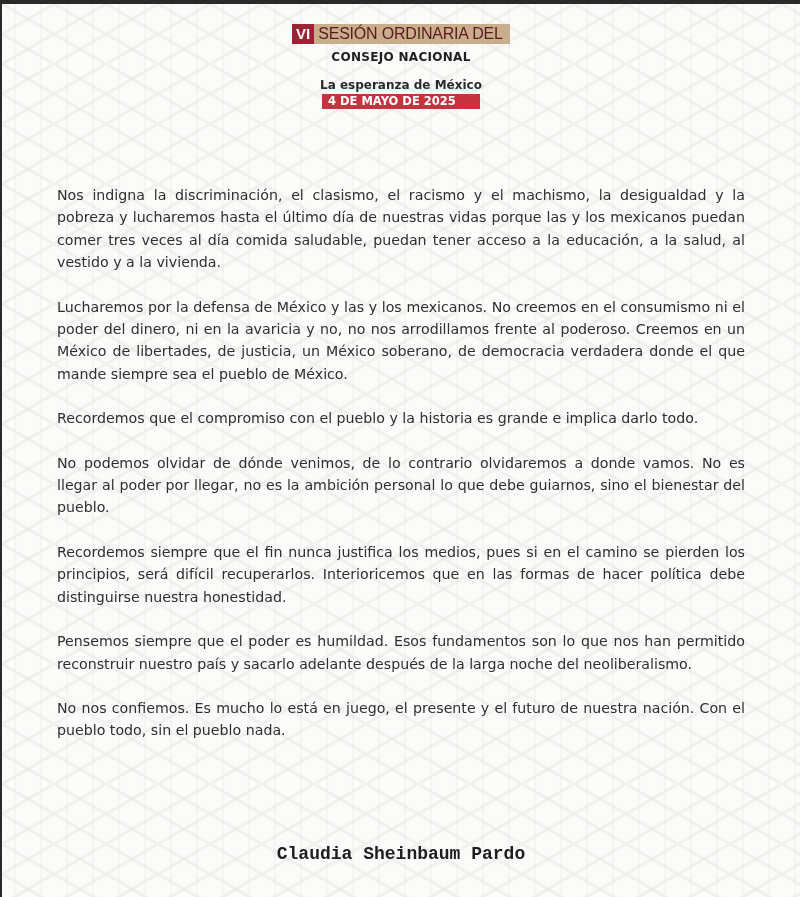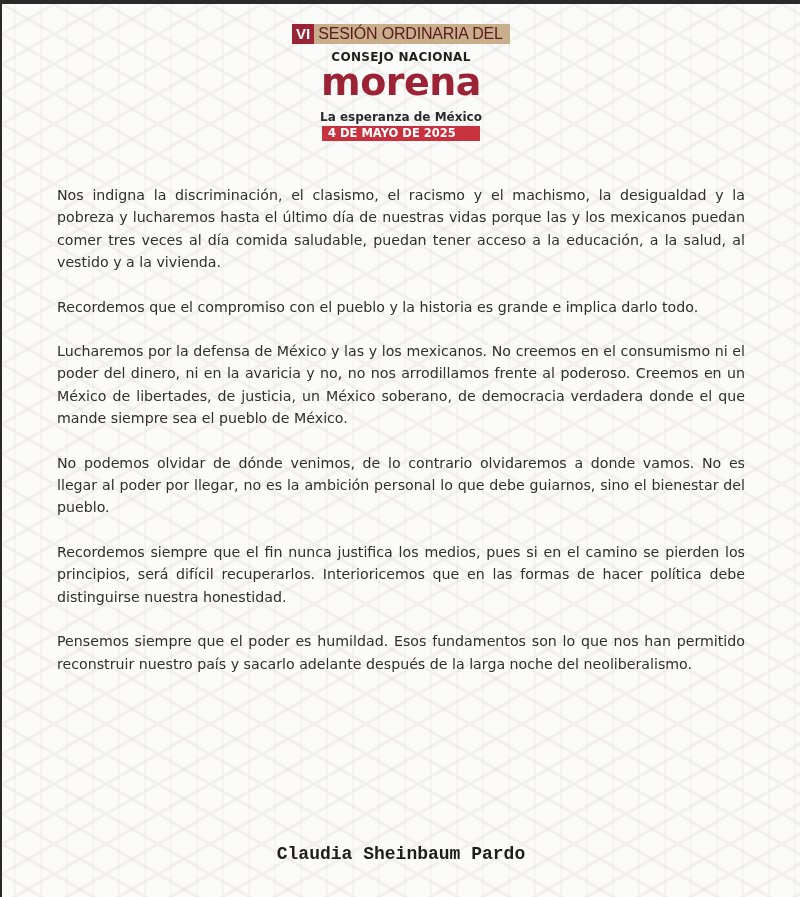--- a/index.html
+++ b/index.html
@@ -87,7 +87,6 @@
       <span class="session-text">SESIÓN ORDINARIA DEL</span>
     </div>
     <div class="council">CONSEJO NACIONAL</div>
-    <div class="brand">morena</div>
     <div class="tagline">La esperanza de México</div>
     <div class="date-badge">4 DE MAYO DE 2025</div>
   </div>

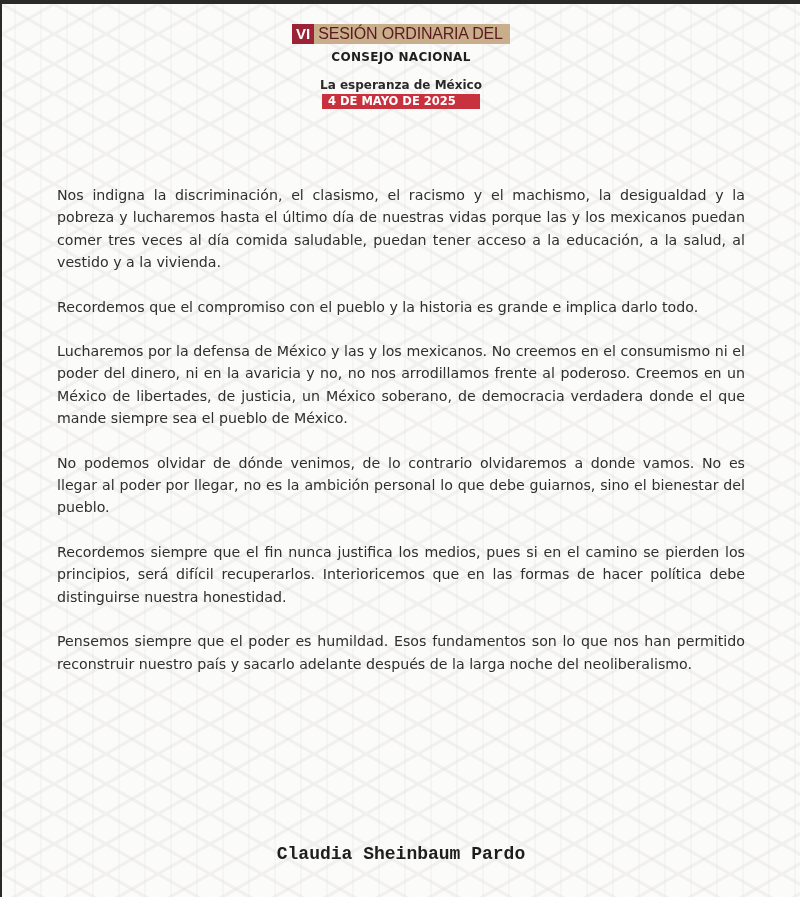--- a/index.html
+++ b/index.html
@@ -93,8 +93,8 @@
 
   <div class="body-text">
     <p>Nos indigna la discriminación, el clasismo, el racismo y el machismo, la desigualdad y la pobreza y lucharemos hasta el último día de nuestras vidas porque las y los mexicanos puedan comer tres veces al día comida saludable, puedan tener acceso a la educación, a la salud, al vestido y a la vivienda.</p>
+    <p>Lucharemos por la defensa de México y las y los mexicanos. No creemos en el consumismo ni el poder del dinero, ni en la avaricia y no, no nos arrodillamos frente al poderoso. Creemos en un México de libertades, de justicia, un México soberano, de democracia verdadera donde el que mande siempre sea el pueblo de México.</p>
     <p>Recordemos que el compromiso con el pueblo y la historia es grande e implica darlo todo.</p>
-    <p>Lucharemos por la defensa de México y las y los mexicanos. No creemos en el consumismo ni el poder del dinero, ni en la avaricia y no, no nos arrodillamos frente al poderoso. Creemos en un México de libertades, de justicia, un México soberano, de democracia verdadera donde el que mande siempre sea el pueblo de México.</p>
     <p>No podemos olvidar de dónde venimos, de lo contrario olvidaremos a donde vamos. No es llegar al poder por llegar, no es la ambición personal lo que debe guiarnos, sino el bienestar del pueblo.</p>
     <p>Recordemos siempre que el fin nunca justifica los medios, pues si en el camino se pierden los principios, será difícil recuperarlos. Interioricemos que en las formas de hacer política debe distinguirse nuestra honestidad.</p>
     <p>Pensemos siempre que el poder es humildad. Esos fundamentos son lo que nos han permitido reconstruir nuestro país y sacarlo adelante después de la larga noche del neoliberalismo.</p>

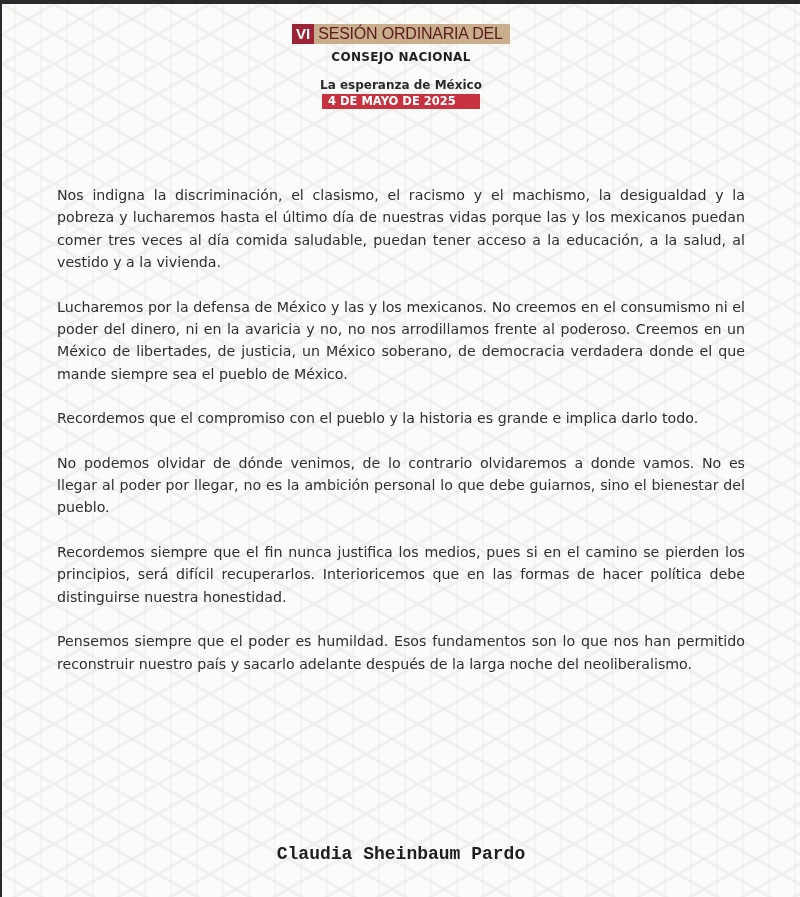--- a/index.html
+++ b/index.html
@@ -98,6 +98,7 @@
     <p>No podemos olvidar de dónde venimos, de lo contrario olvidaremos a donde vamos. No es llegar al poder por llegar, no es la ambición personal lo que debe guiarnos, sino el bienestar del pueblo.</p>
     <p>Recordemos siempre que el fin nunca justifica los medios, pues si en el camino se pierden los principios, será difícil recuperarlos. Interioricemos que en las formas de hacer política debe distinguirse nuestra honestidad.</p>
     <p>Pensemos siempre que el poder es humildad. Esos fundamentos son lo que nos han permitido reconstruir nuestro país y sacarlo adelante después de la larga noche del neoliberalismo.</p>
+    <p class="last">No nos confiemos. Es mucho lo está en juego, el presente y el futuro de nuestra nación. Con el pueblo todo, sin el pueblo nada.</p>
   </div>
 
   <div class="signature">Claudia Sheinbaum Pardo</div>

